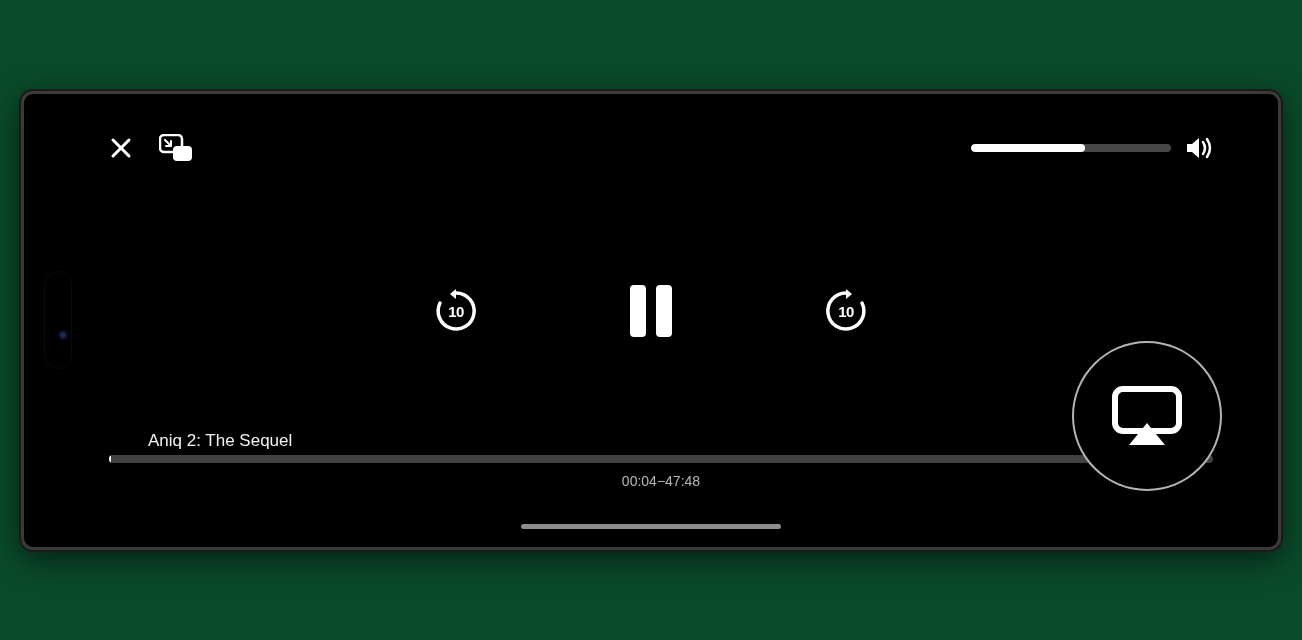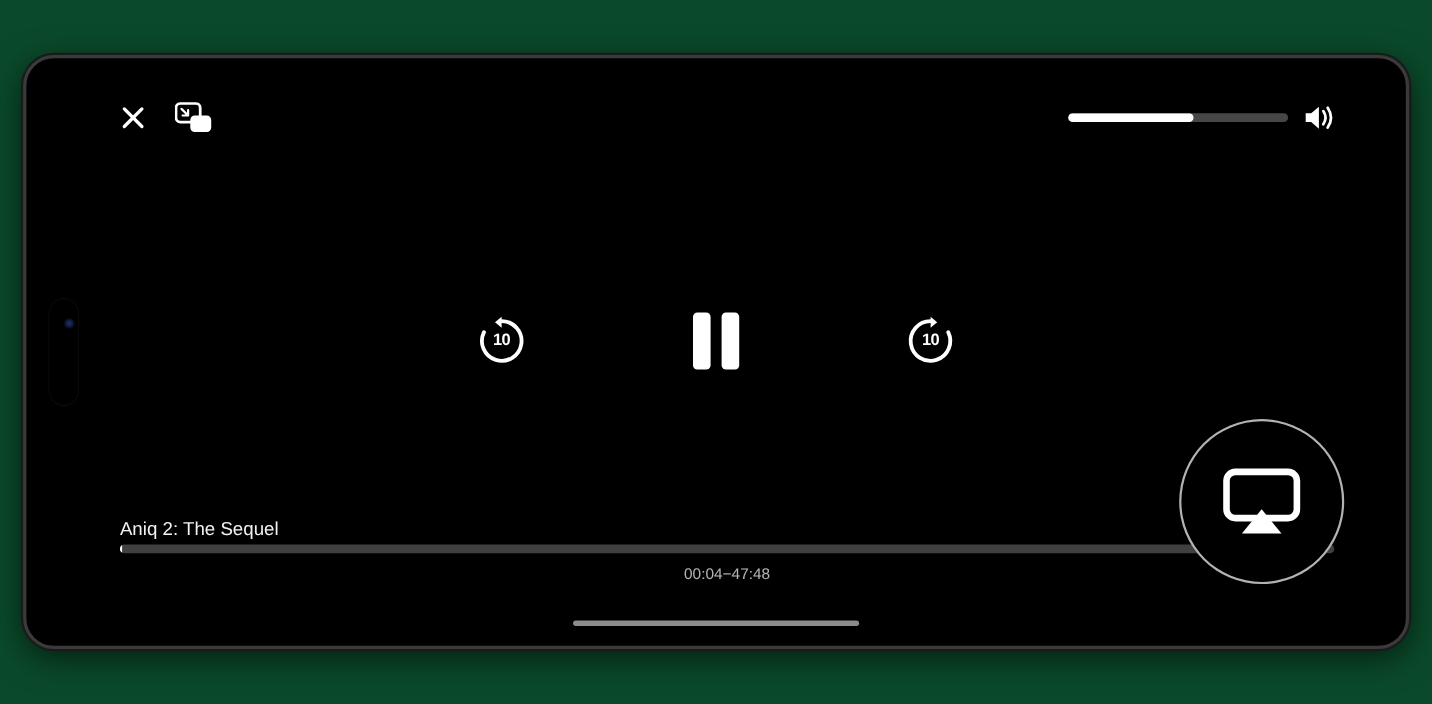--- a/index.html
+++ b/index.html
@@ -14,9 +14,9 @@
     }
     .phone-frame {
       width: 1260px;
-      height: 540px;
+      height: 459px;
       background: #000;
-      border-radius: 28px;
+      border-radius: 12px;
       border: 3px solid #3a3a3a;
       box-shadow: 0 0 0 2px #1a1a1a, 0 8px 30px rgba(0,0,0,0.6);
       position: relative;

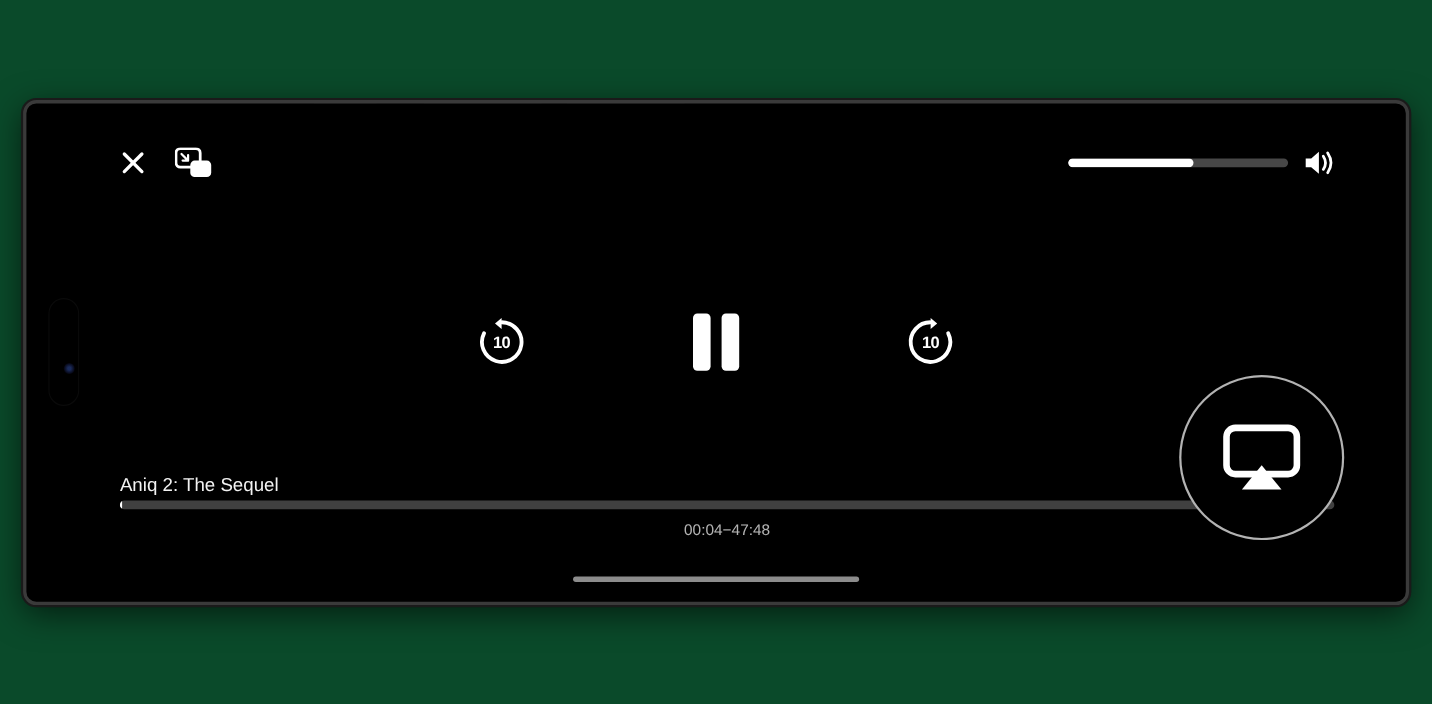--- a/index.html
+++ b/index.html
@@ -129,6 +129,7 @@
       font-size: 17px;
       color: rgba(255,255,255,0.95);
       margin-bottom: 4px;
+      margin-left: 39px;
     }
     .show-title {
       font-size: 28px;

